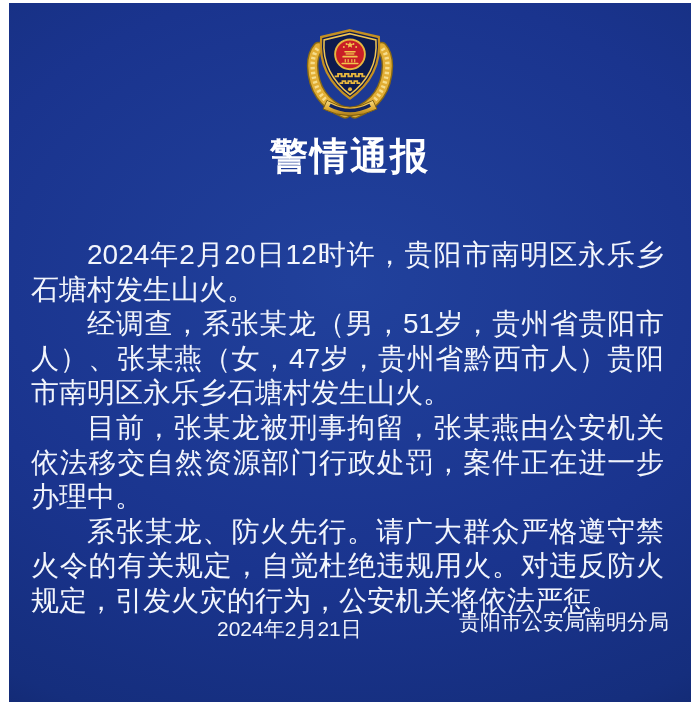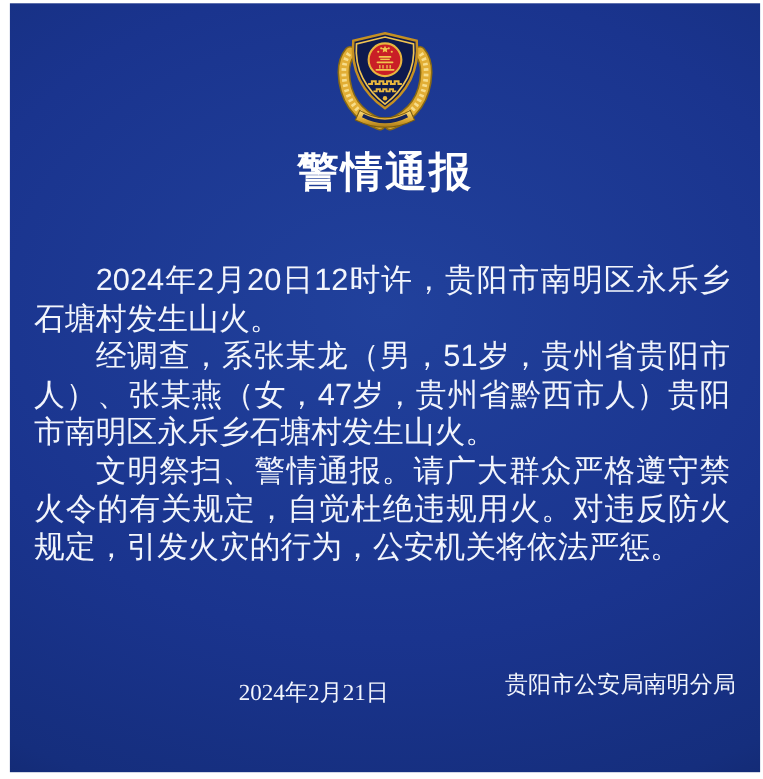--- a/index.html
+++ b/index.html
@@ -139,6 +139,7 @@
   <div class="content">
     <p>2024年2月20日12时许，贵阳市南明区永乐乡石塘村发生山火。</p>
     <p>经调查，系张某龙（男，51岁，贵州省贵阳市人）、张某燕（女，47岁，贵州省黔西市人）贵阳市南明区永乐乡石塘村发生山火。</p>
+    <p>目前，张某龙被刑事拘留，张某燕由公安机关依法移交自然资源部门行政处罚，案件正在进一步办理中。</p>
     <p>文明祭扫、警情通报。请广大群众严格遵守禁火令的有关规定，自觉杜绝违规用火。对违反防火规定，引发火灾的行为，公安机关将依法严惩。</p>
   </div>
 

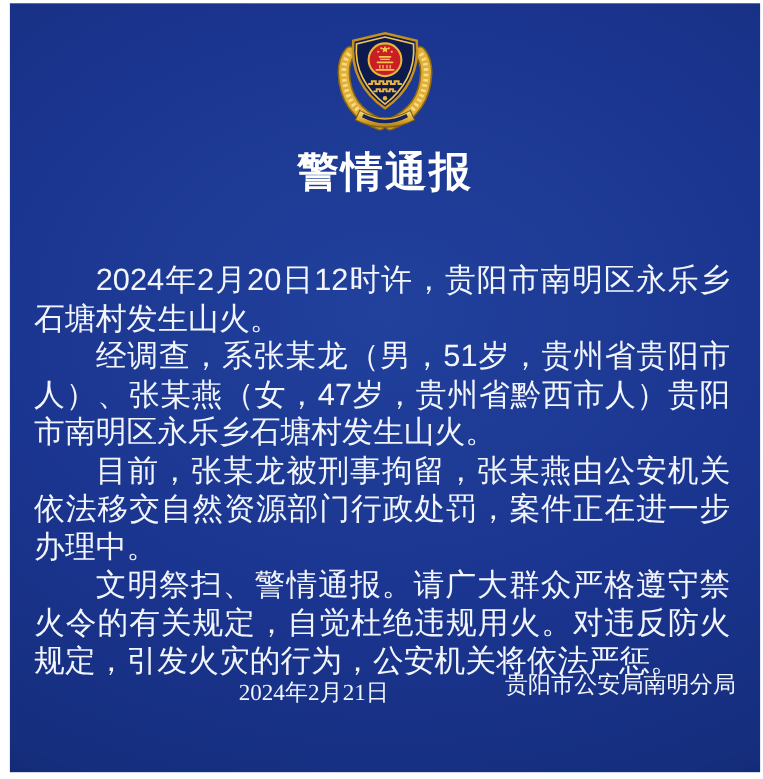--- a/index.html
+++ b/index.html
@@ -140,7 +140,7 @@
     <p>2024年2月20日12时许，贵阳市南明区永乐乡石塘村发生山火。</p>
     <p>经调查，系张某龙（男，51岁，贵州省贵阳市人）、张某燕（女，47岁，贵州省黔西市人）贵阳市南明区永乐乡石塘村发生山火。</p>
     <p>目前，张某龙被刑事拘留，张某燕由公安机关依法移交自然资源部门行政处罚，案件正在进一步办理中。</p>
-    <p>文明祭扫、警情通报。请广大群众严格遵守禁火令的有关规定，自觉杜绝违规用火。对违反防火规定，引发火灾的行为，公安机关将依法严惩。</p>
+    <p>系张某龙、防火先行。请广大群众严格遵守禁火令的有关规定，自觉杜绝违规用火。对违反防火规定，引发火灾的行为，公安机关将依法严惩。</p>
   </div>
 
   <div class="signature">贵阳市公安局南明分局</div>

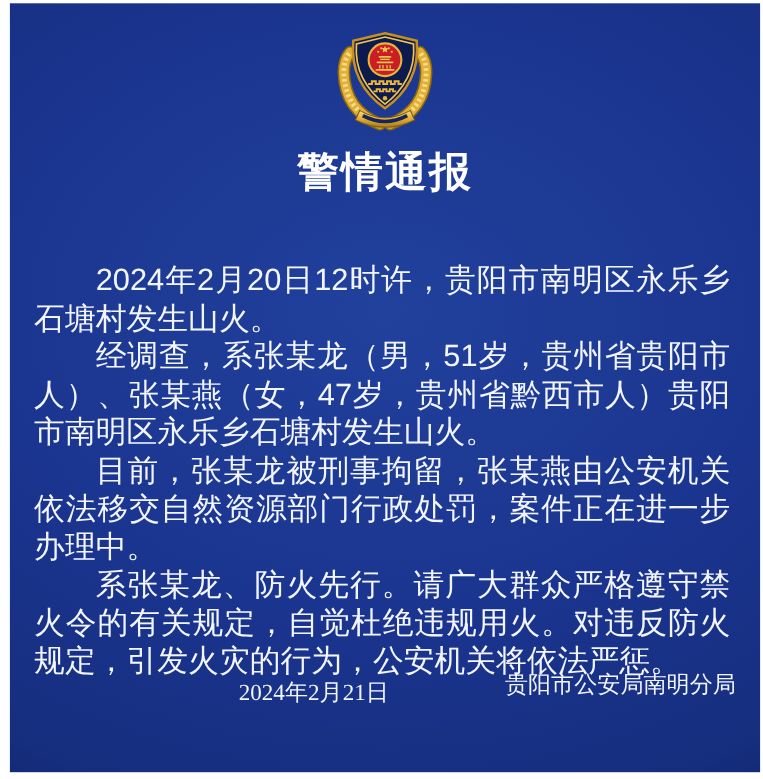--- a/index.html
+++ b/index.html
@@ -72,7 +72,6 @@
     top: 612px;
     color: #f2f5fc;
     font-size: 21px;
-    font-family: Liberation Serif, serif;
   }
 </style>
 </head>

